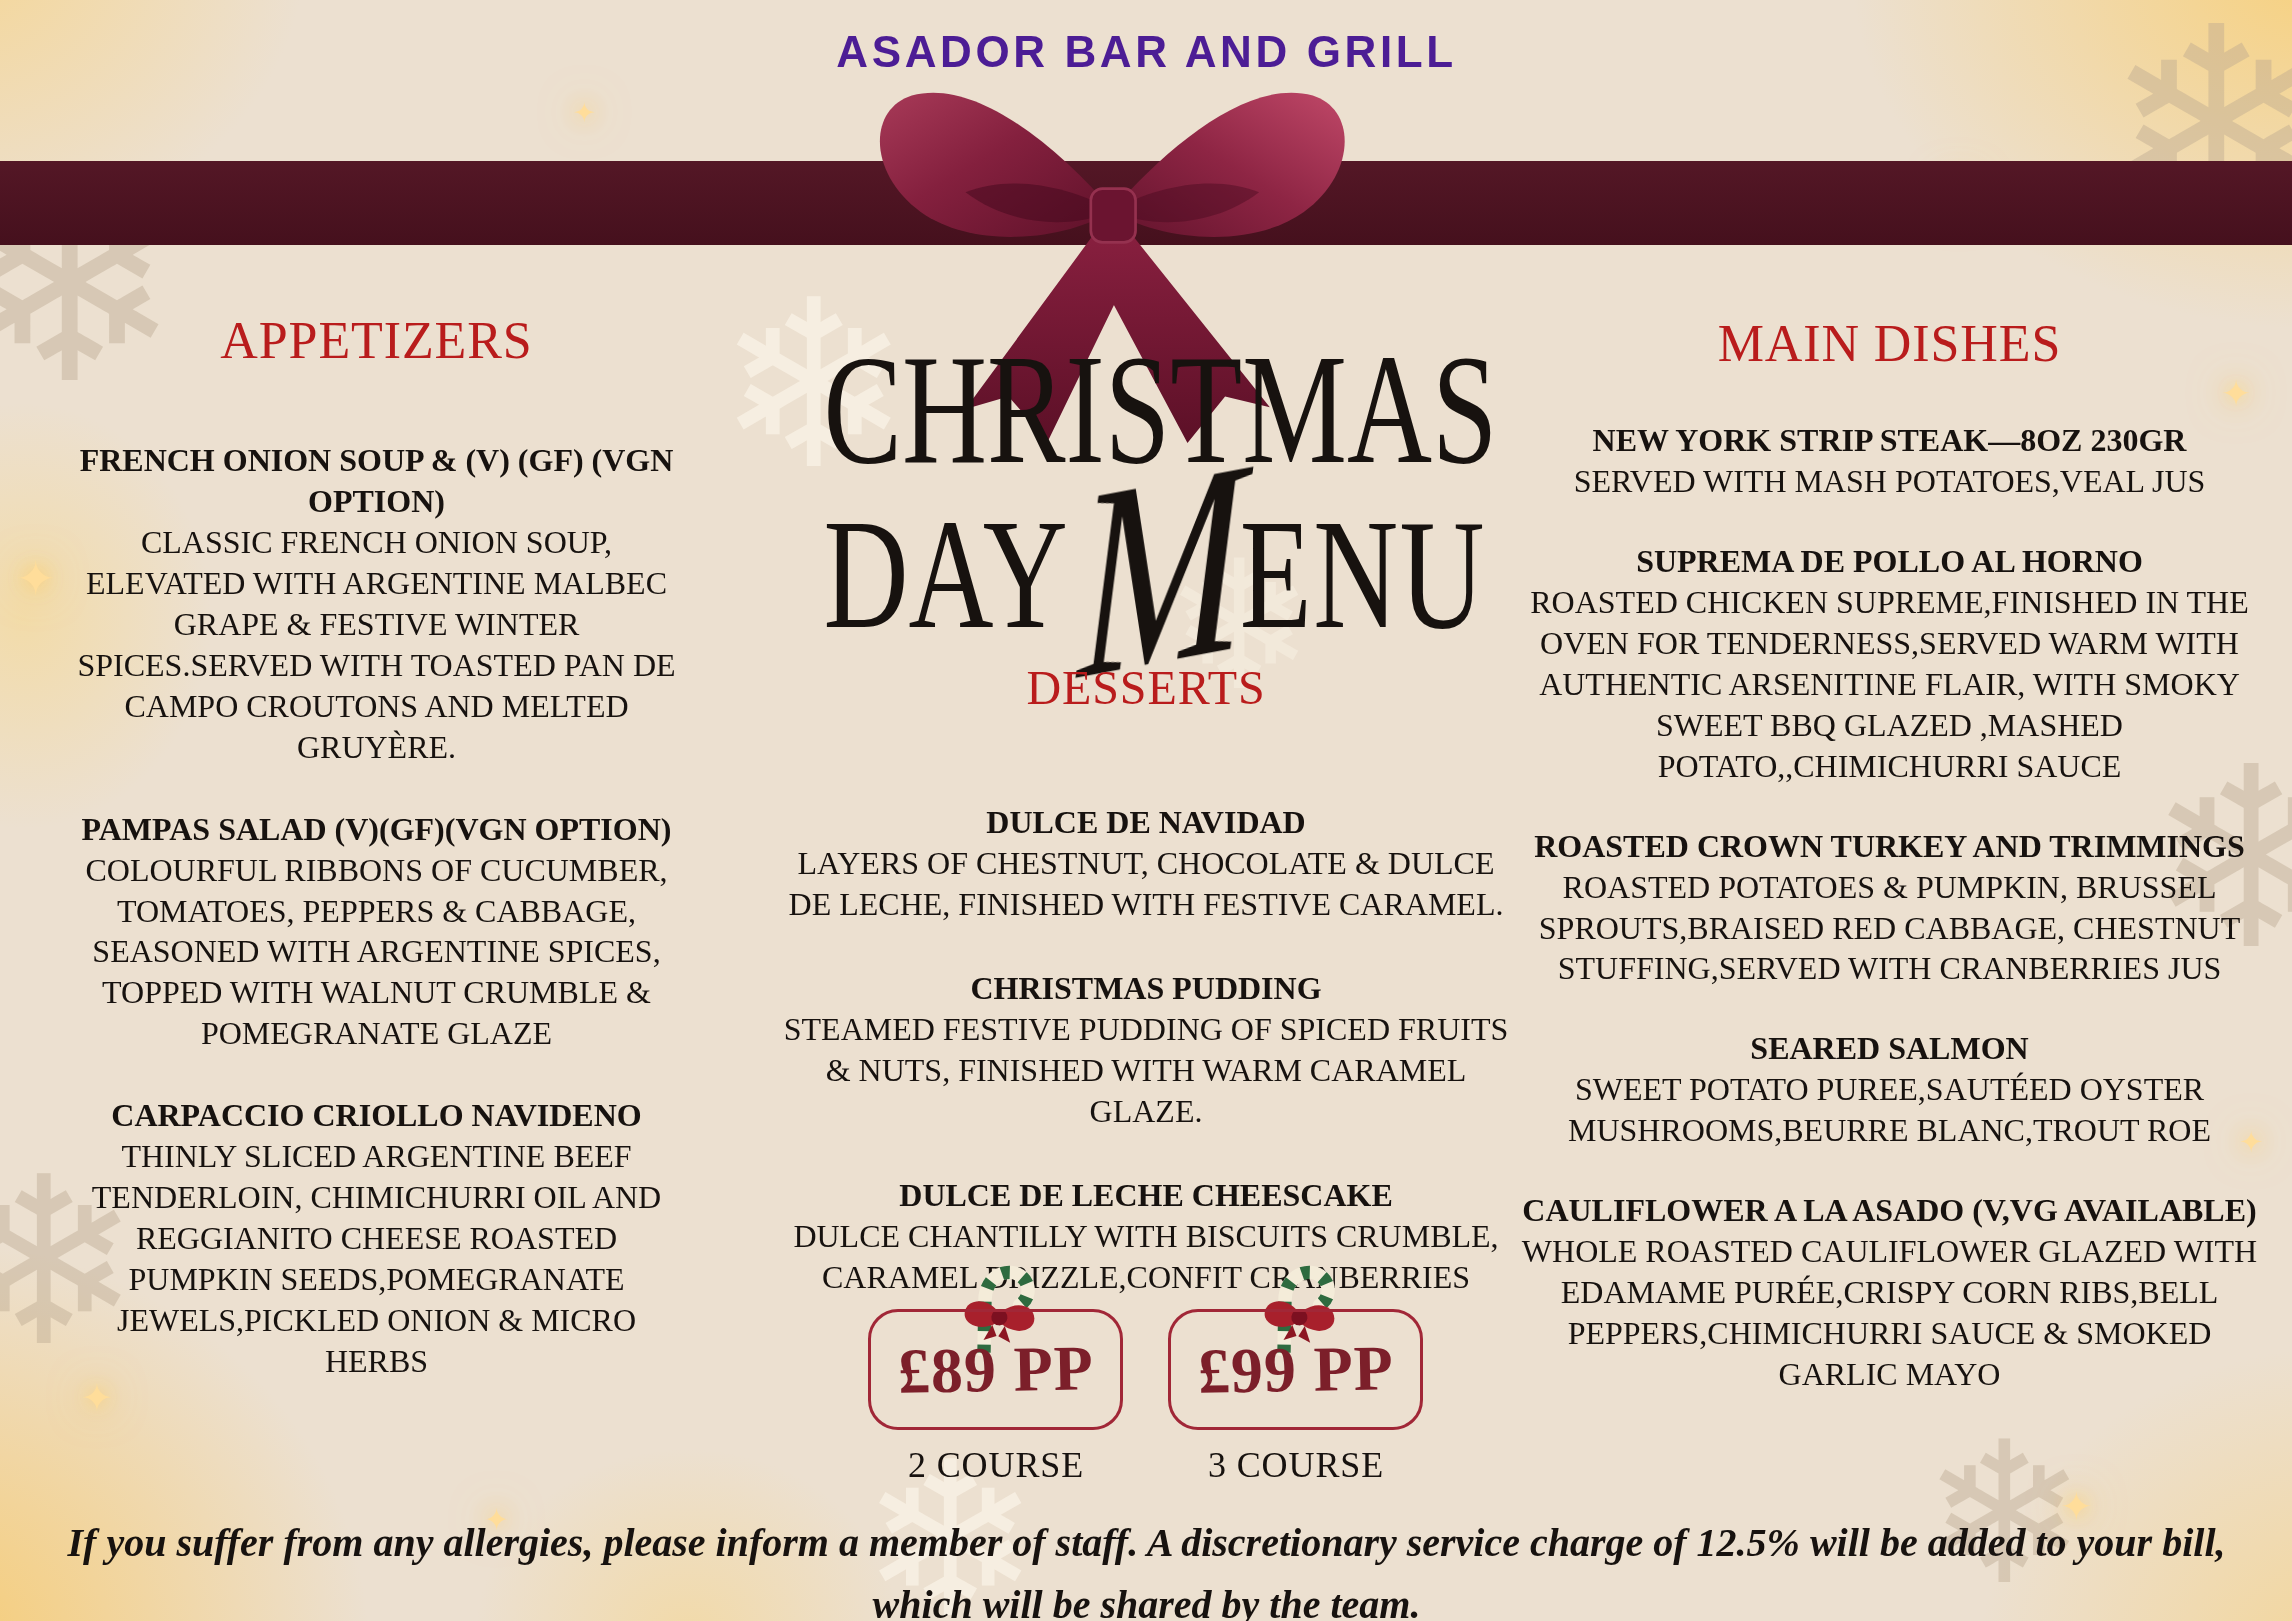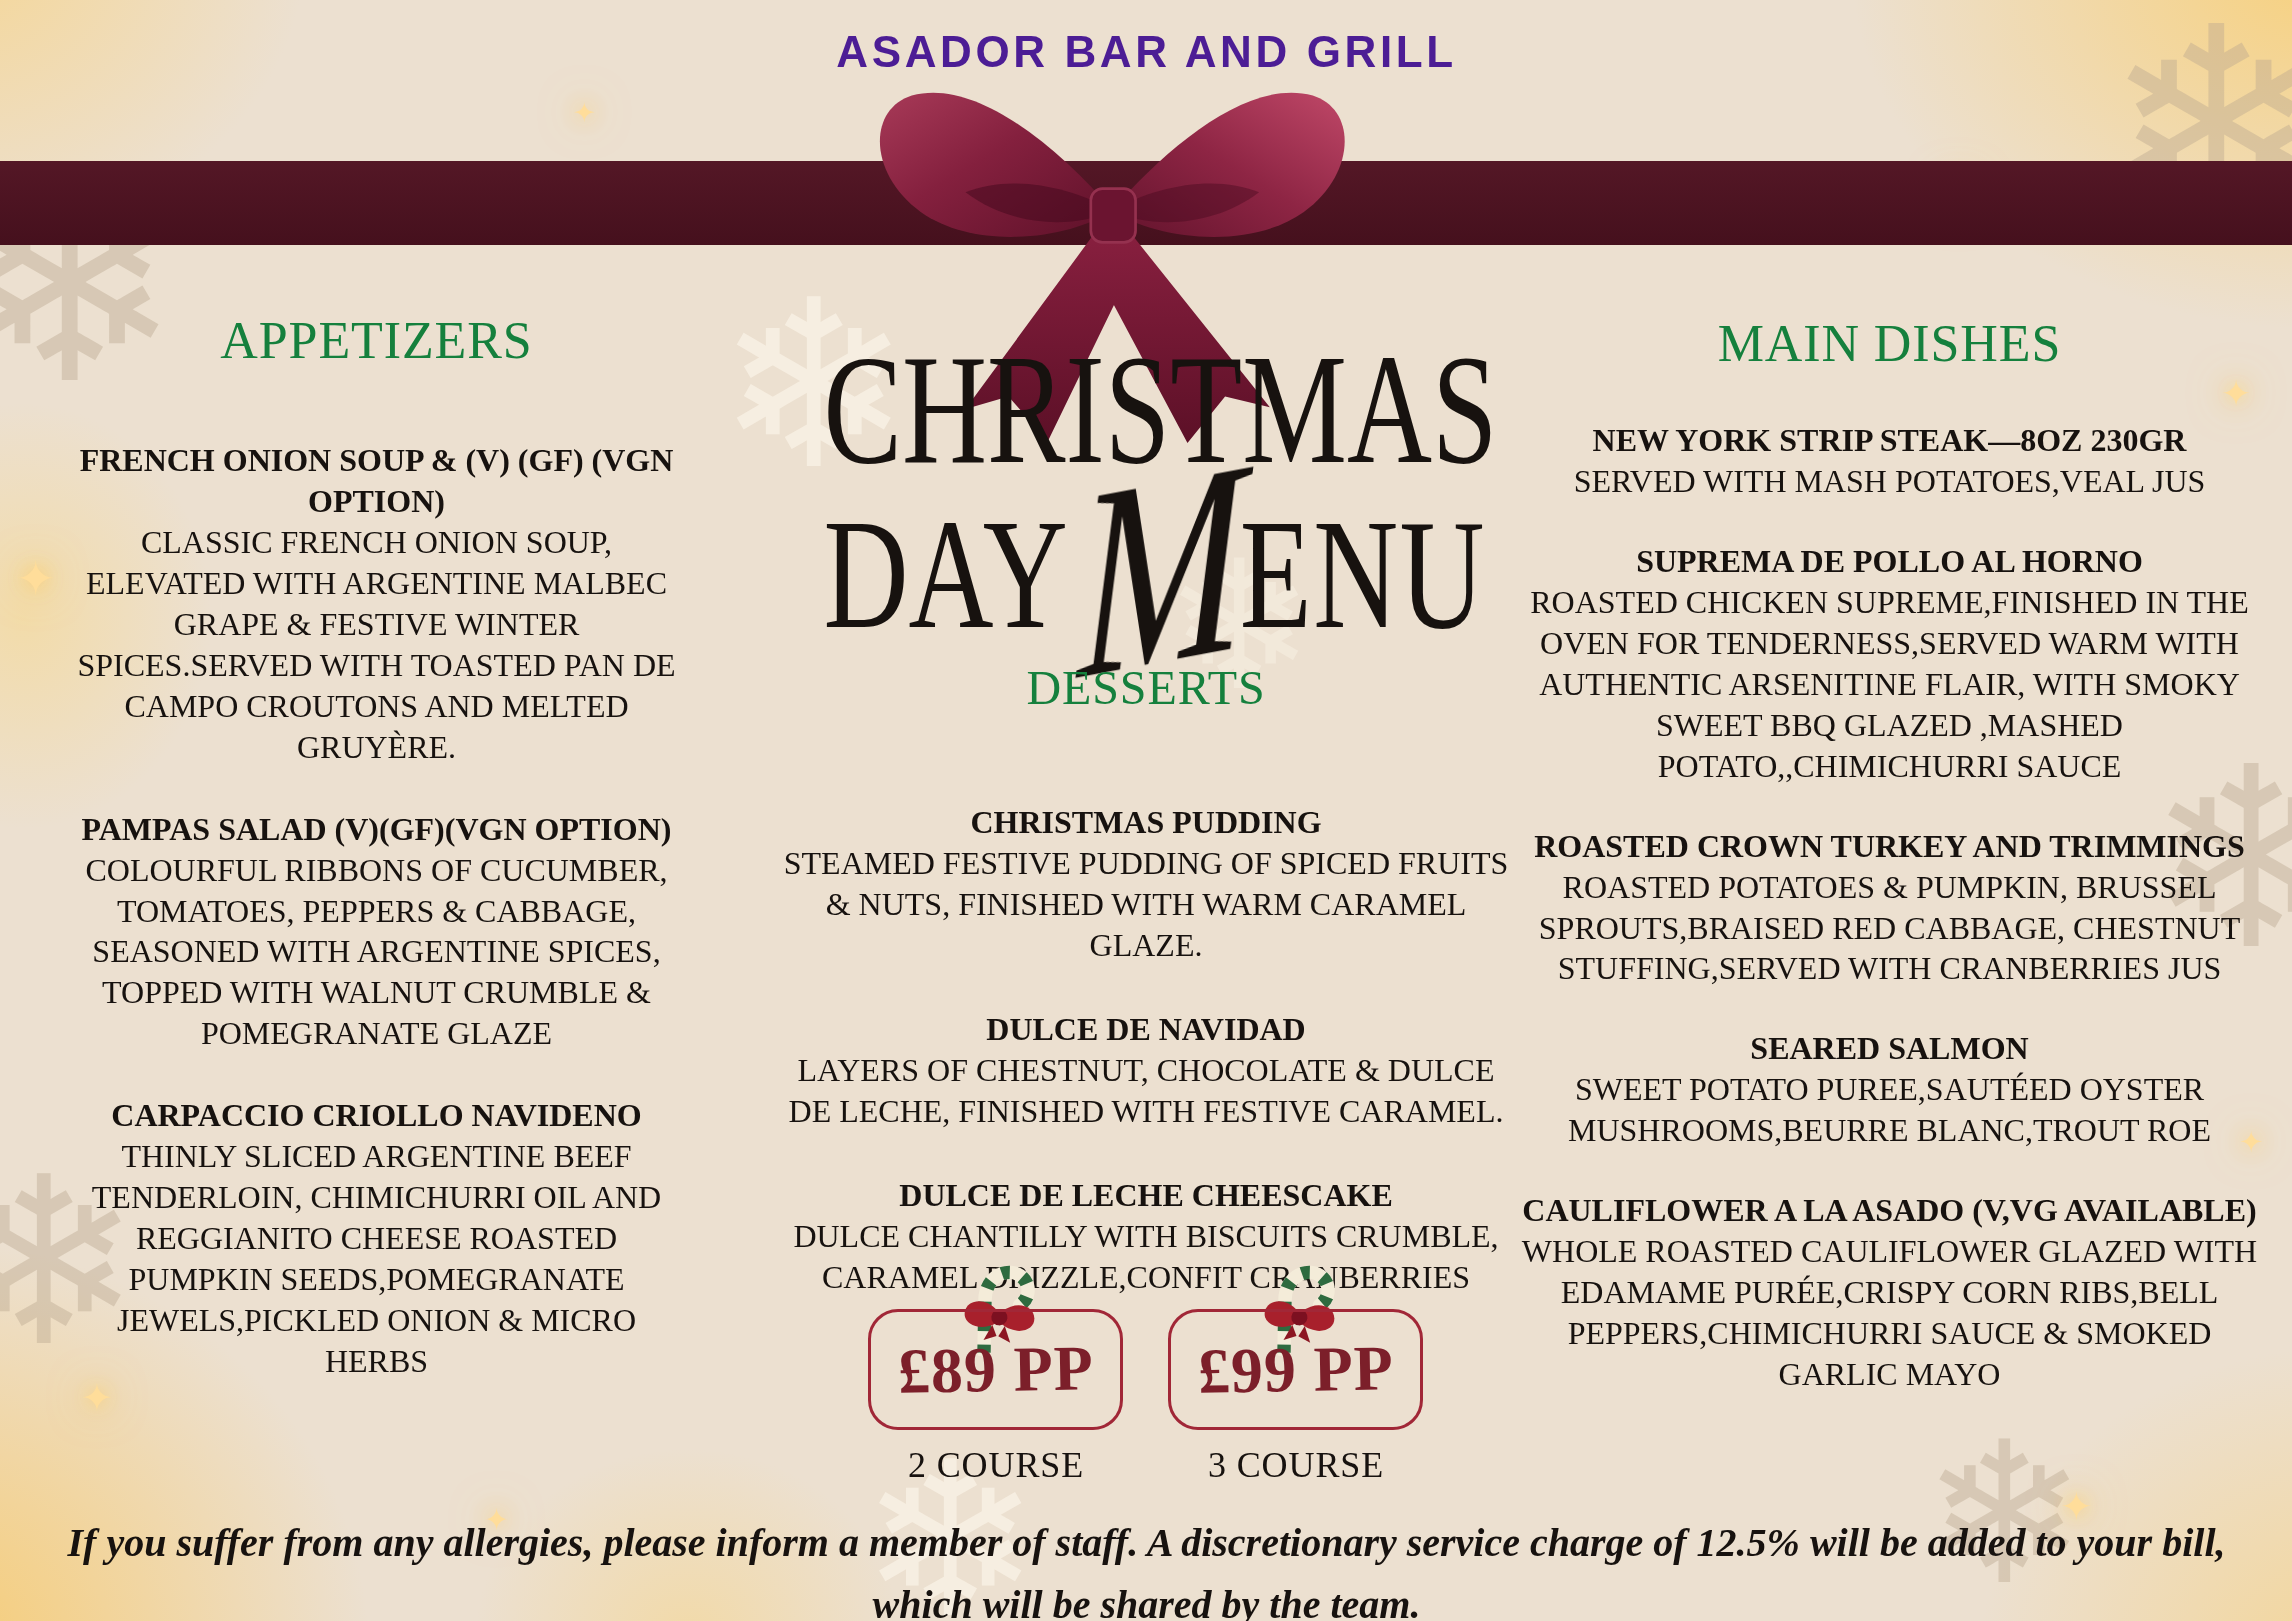--- a/index.html
+++ b/index.html
@@ -34,7 +34,7 @@
 
   
   .col{position:absolute;text-align:center;}
-  .section-heading{font-size:52px;color:#15803d;letter-spacing:0.9px;line-height:1;}
+  .section-heading{font-size:52px;color:#b91c1c;letter-spacing:0.9px;line-height:1;}
   .item{margin-bottom:41px;}
   .item-name{font-weight:700;font-size:32px;line-height:1.28;}
   .item-desc{font-size:32px;line-height:1.28;}

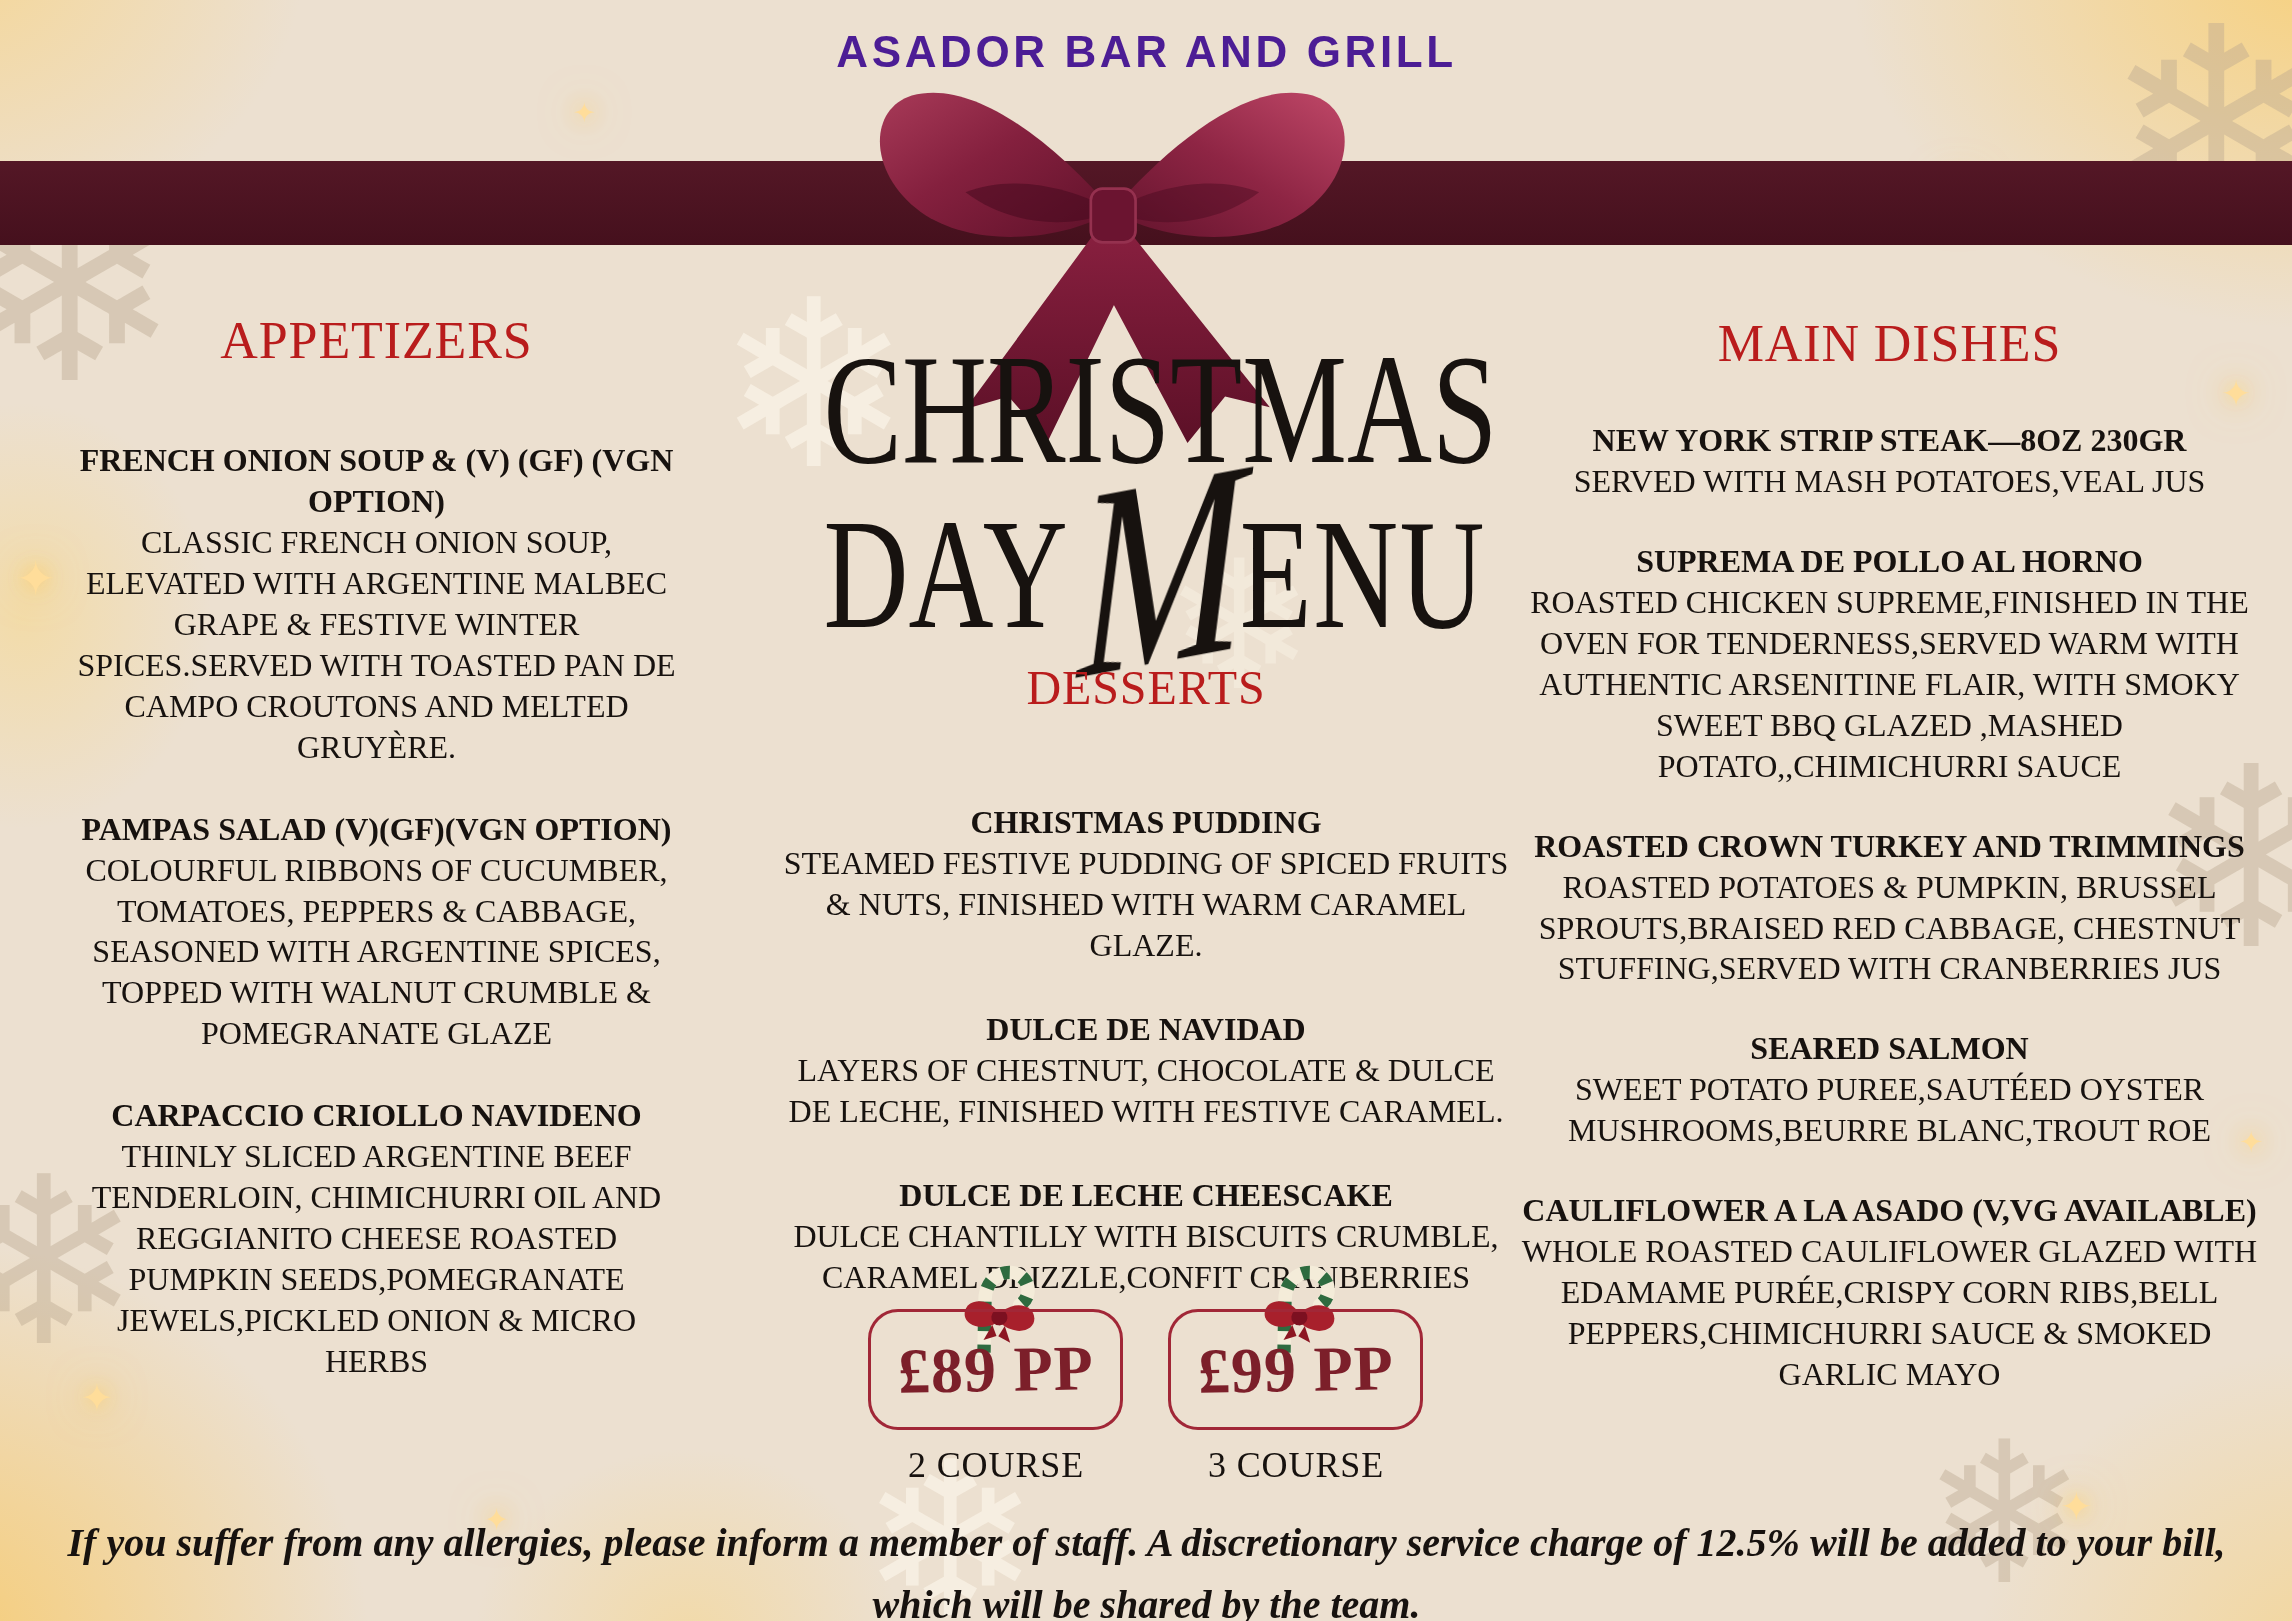--- a/index.html
+++ b/index.html
@@ -151,12 +151,12 @@
     <div class="desserts-block">
       <div class="section-heading">DESSERTS</div>
       <div class="item">
+        <div class="item-name">DULCE DE NAVIDAD</div>
+        <div class="item-desc">LAYERS OF CHESTNUT, CHOCOLATE &amp; DULCE DE LECHE, FINISHED WITH FESTIVE CARAMEL.</div>
+      </div>
+      <div class="item">
         <div class="item-name">CHRISTMAS PUDDING</div>
         <div class="item-desc">STEAMED FESTIVE PUDDING OF SPICED FRUITS &amp; NUTS, FINISHED WITH WARM CARAMEL GLAZE.</div>
-      </div>
-      <div class="item">
-        <div class="item-name">DULCE DE NAVIDAD</div>
-        <div class="item-desc">LAYERS OF CHESTNUT, CHOCOLATE &amp; DULCE DE LECHE, FINISHED WITH FESTIVE CARAMEL.</div>
       </div>
       <div class="item">
         <div class="item-name">DULCE DE LECHE CHEESCAKE</div>

